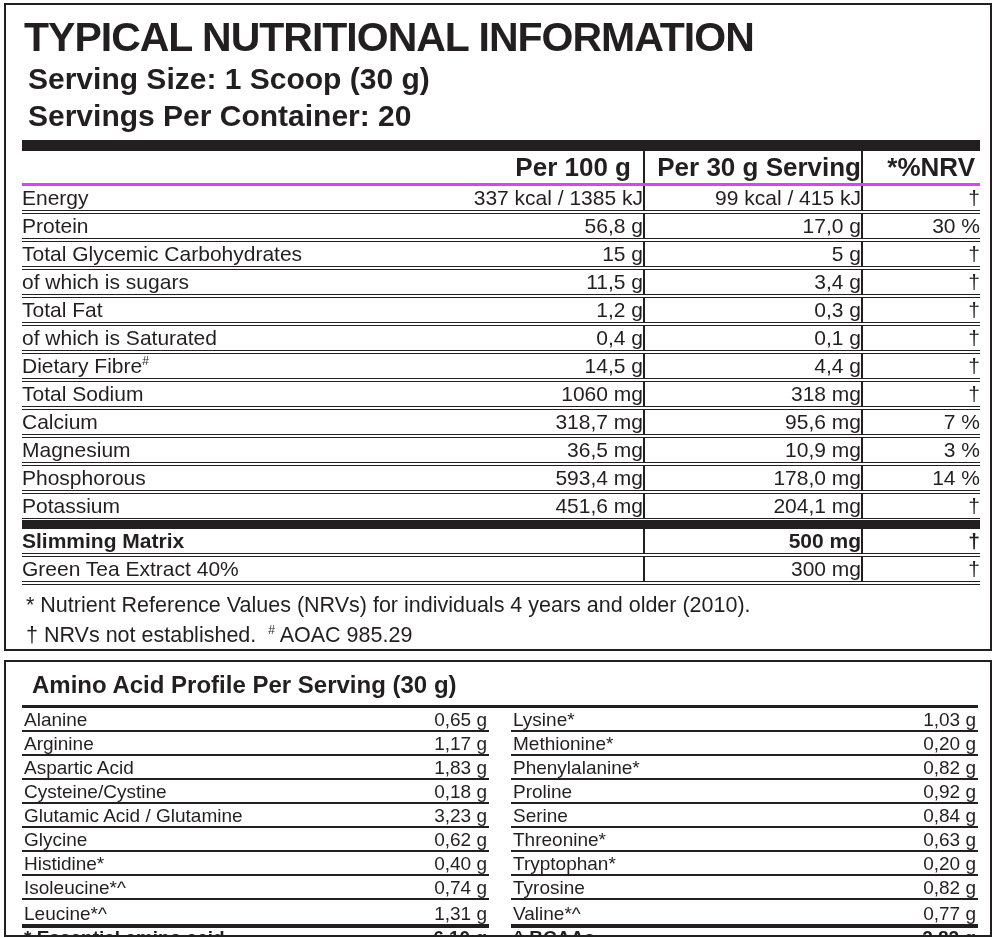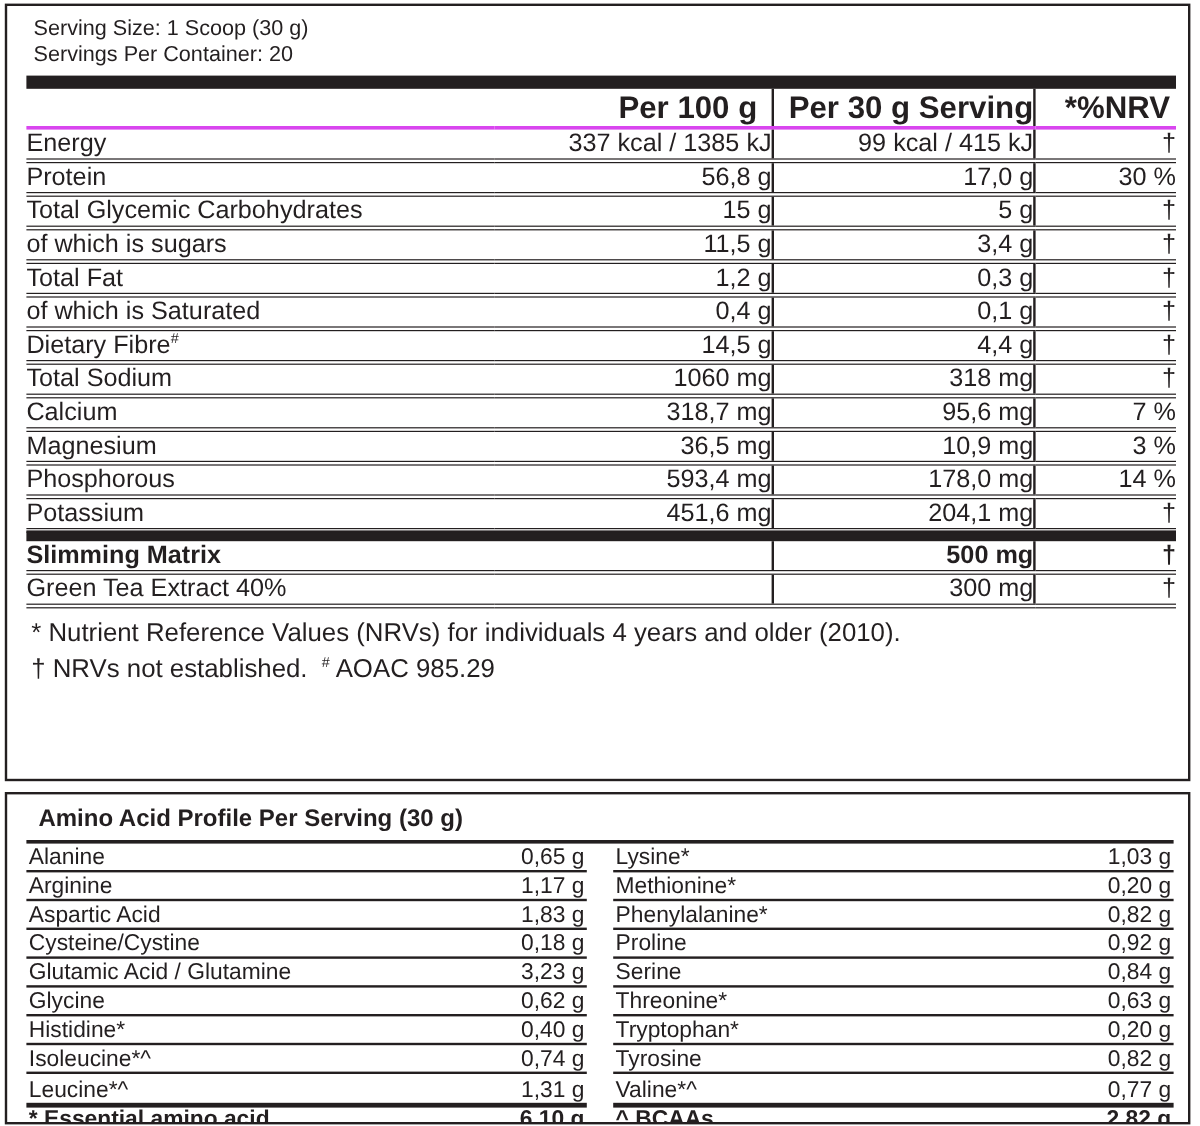--- a/index.html
+++ b/index.html
@@ -72,6 +72,7 @@
 <body>
 
 <div class="panel" id="main-panel">
+  <div class="title">TYPICAL NUTRITIONAL INFORMATION</div>
   <div class="serving-line">Serving Size: 1 Scoop (30 g)</div>
   <div class="serving-line">Servings Per Container: 20</div>
   <div class="black-bar"></div>

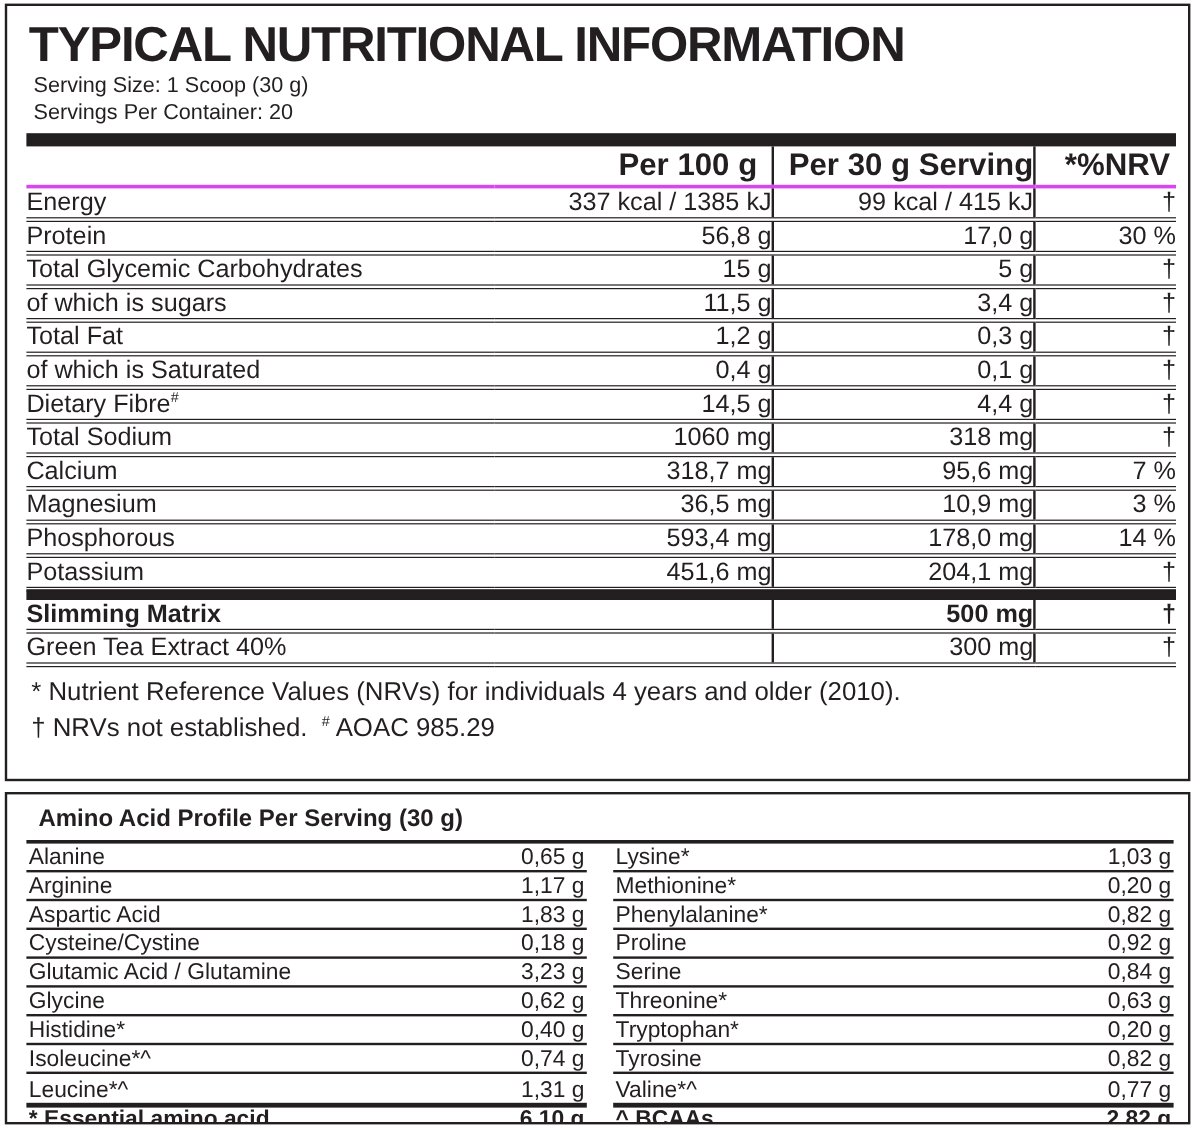--- a/index.html
+++ b/index.html
@@ -17,7 +17,7 @@
     font-size:41px; font-weight:bold; letter-spacing:-1px; line-height:1.08;
     margin:2px 0 2px 2px;
   }
-  .serving-line { font-size:18px; font-weight:normal; line-height:1.22; margin-left:6px; }
+  .serving-line { font-size:30px; font-weight:bold; line-height:1.22; margin-left:6px; }
   .black-bar { height:11px; background:#231f20; margin-top:6px; }
 
   table.nutri { width:100%; border-collapse:collapse; table-layout:fixed; font-size:21px; }

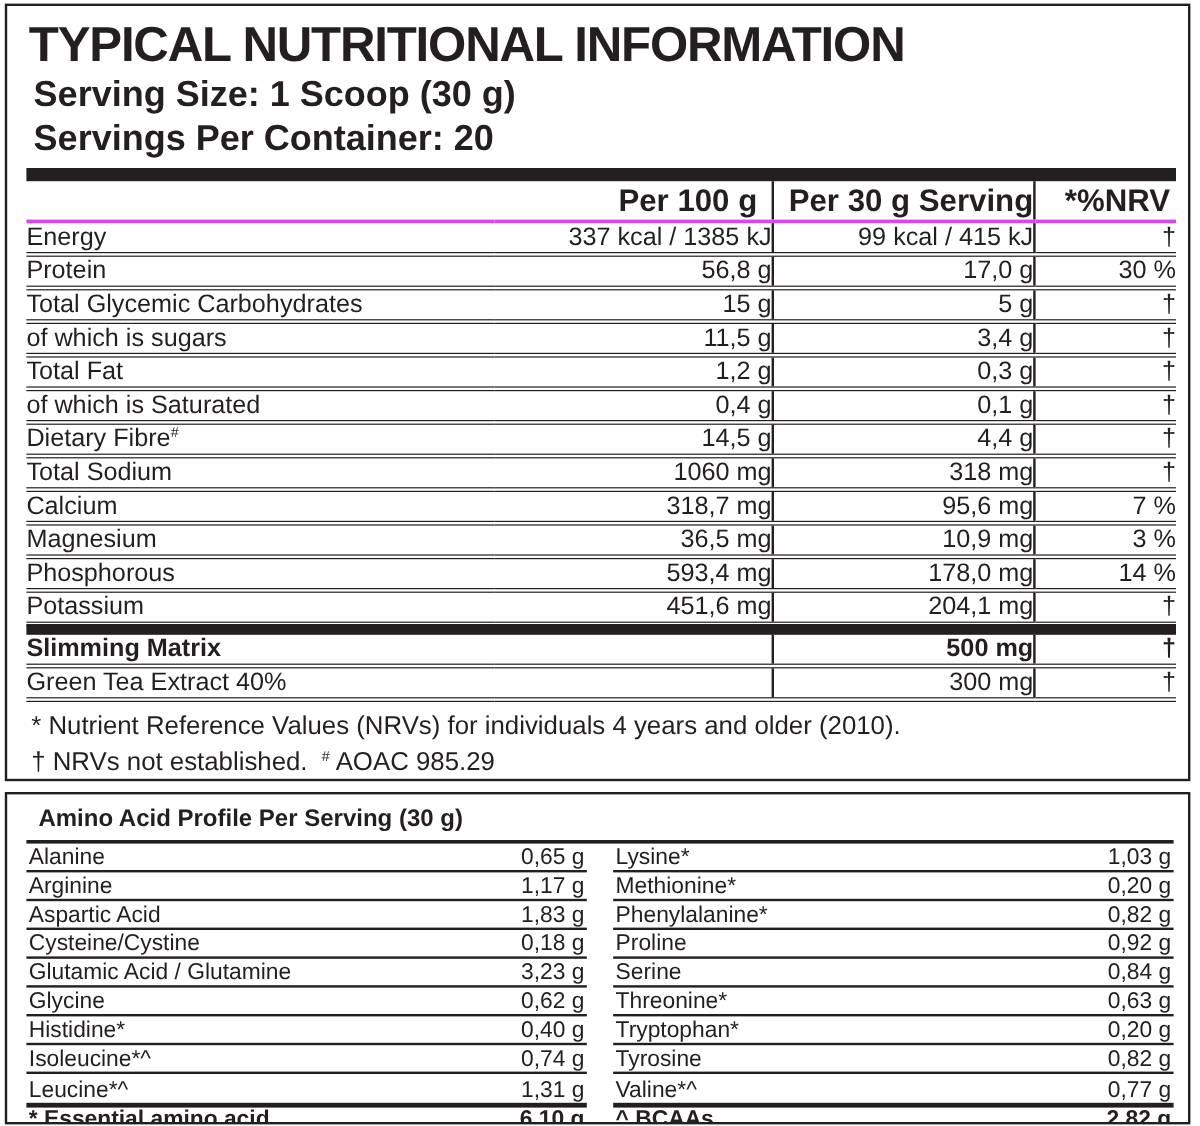--- a/index.html
+++ b/index.html
@@ -51,7 +51,7 @@
   
   #amino-panel { margin:9px 8px 0 4px; height:277px; padding:9px 12px 0 16px; overflow:hidden; }
   .amino-title {
-    font-size:20px; font-weight:bold; padding:0 0 6px 10px;
+    font-size:24px; font-weight:bold; padding:0 0 6px 10px;
     border-bottom:3px solid #231f20;
   }
   .amino-cols { display:flex; gap:22px; }

